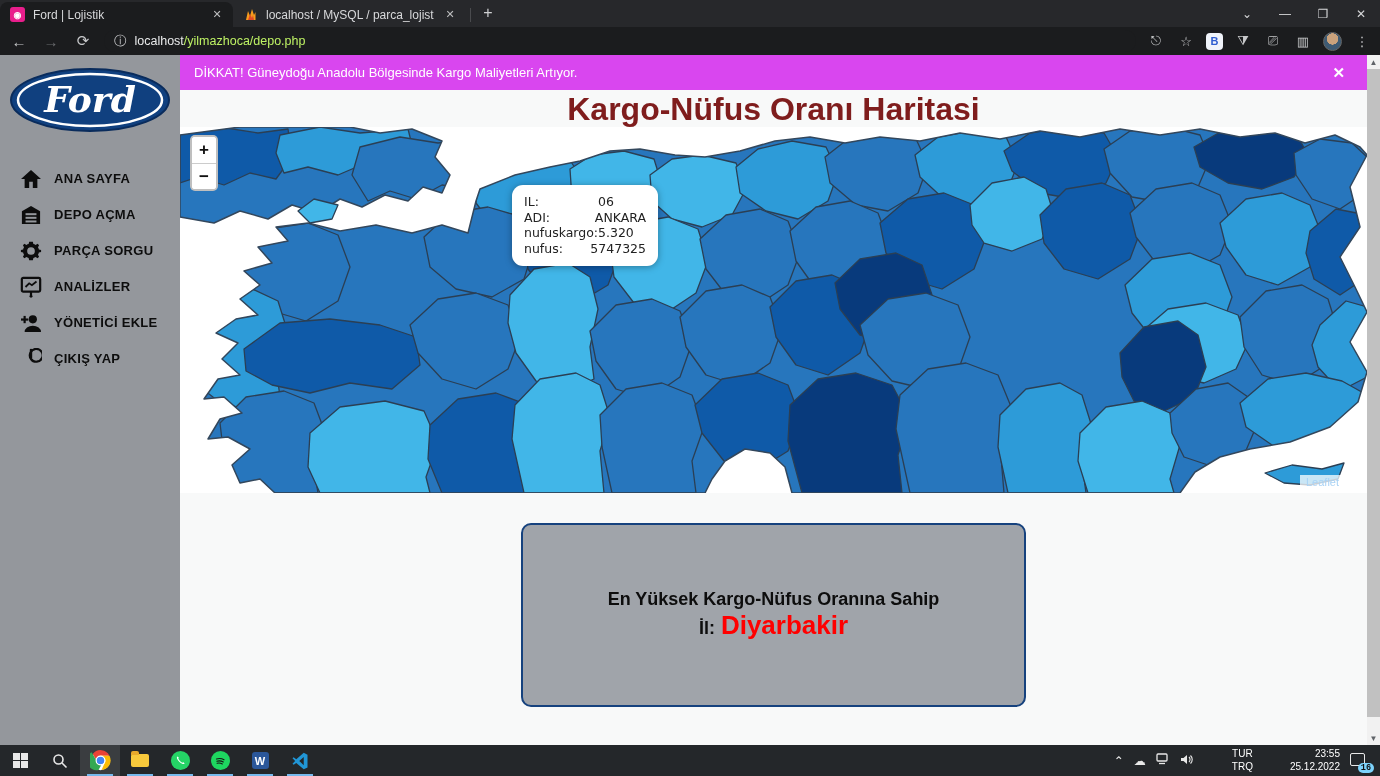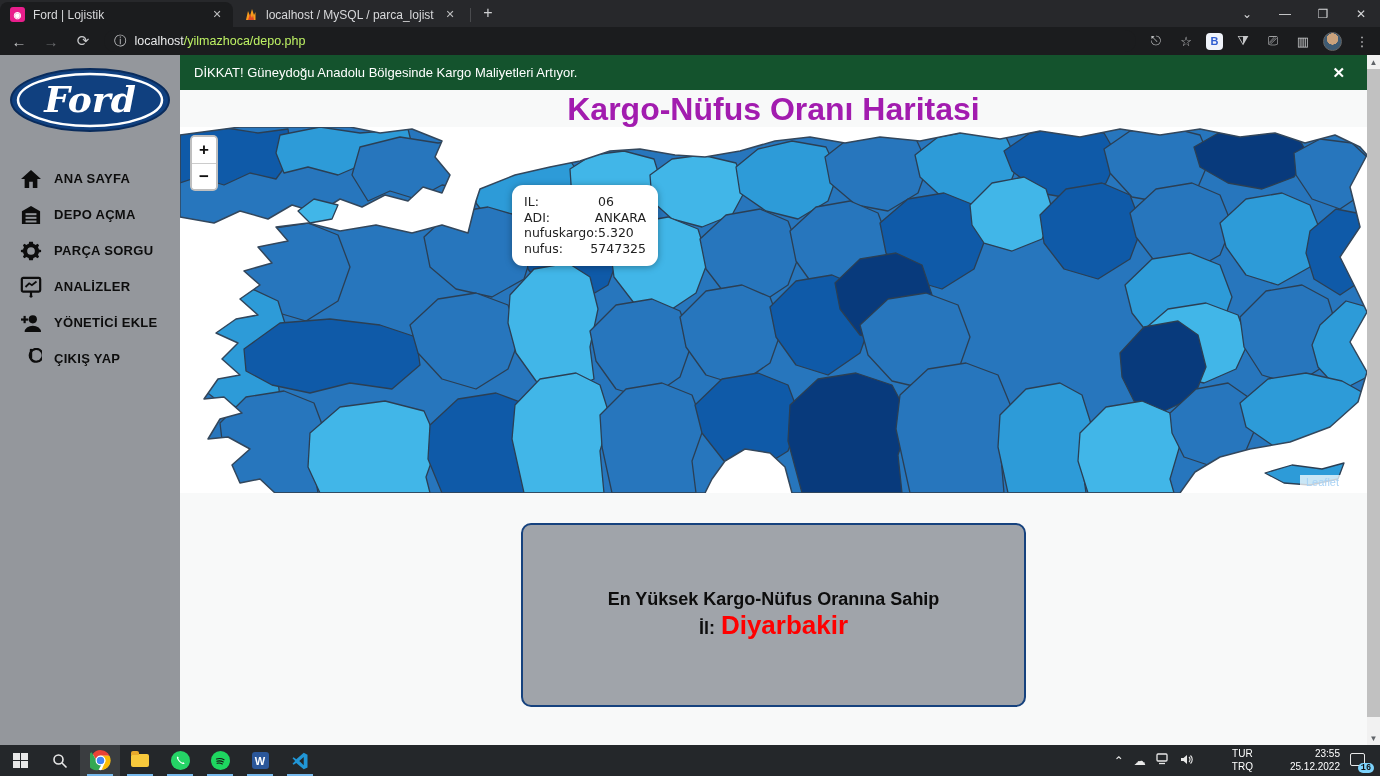--- a/index.html
+++ b/index.html
@@ -38,7 +38,7 @@
   .mitem svg { flex:0 0 22px; }
 
   .main { flex:1; display:flex; flex-direction:column; position:relative; overflow:hidden; }
-  .banner { height:35px; background:#14532d; color:#fff; display:flex; align-items:center; font-size:13px; padding:0 14px; }
+  .banner { height:35px; background:#d946ef; color:#fff; display:flex; align-items:center; font-size:13px; padding:0 14px; }
   .banner .bclose { margin-left:auto; font-weight:bold; font-size:15px; padding:0 8px; cursor:pointer; }
   .pagetitle { text-align:center; font-size:32px; font-weight:800; color:#a21caf; margin:1px 0 0 0; height:36px; line-height:36px; }
 

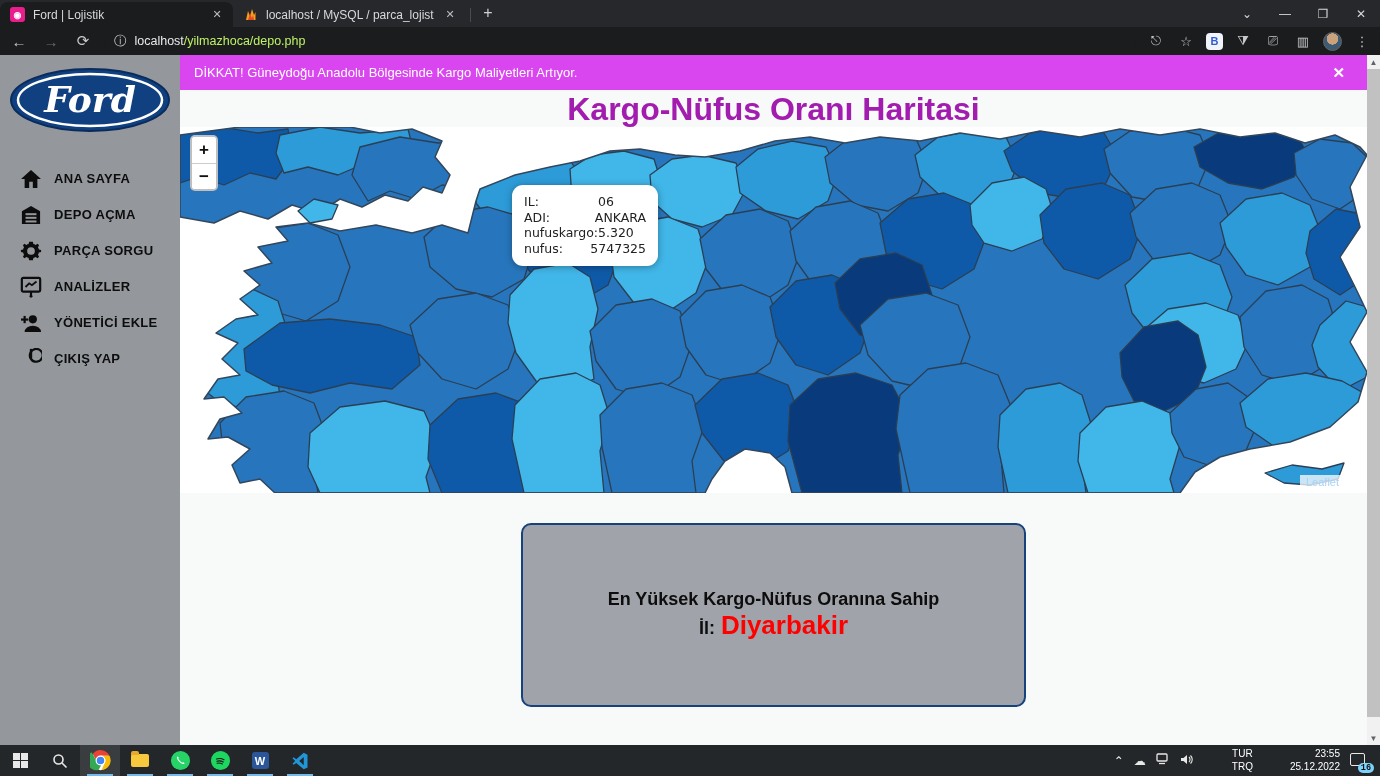--- a/index.html
+++ b/index.html
@@ -40,7 +40,7 @@
   .main { flex:1; display:flex; flex-direction:column; position:relative; overflow:hidden; }
   .banner { height:35px; background:#d946ef; color:#fff; display:flex; align-items:center; font-size:13px; padding:0 14px; }
   .banner .bclose { margin-left:auto; font-weight:bold; font-size:15px; padding:0 8px; cursor:pointer; }
-  .pagetitle { text-align:center; font-size:32px; font-weight:800; color:#a21caf; margin:1px 0 0 0; height:36px; line-height:36px; }
+  .pagetitle { text-align:center; font-size:32px; font-weight:800; color:#7f1d1d; margin:1px 0 0 0; height:36px; line-height:36px; }
 
   .map { position:relative; height:366px; background:#ffffff; overflow:hidden; }
   .map svg { position:absolute; left:0; top:0; }

